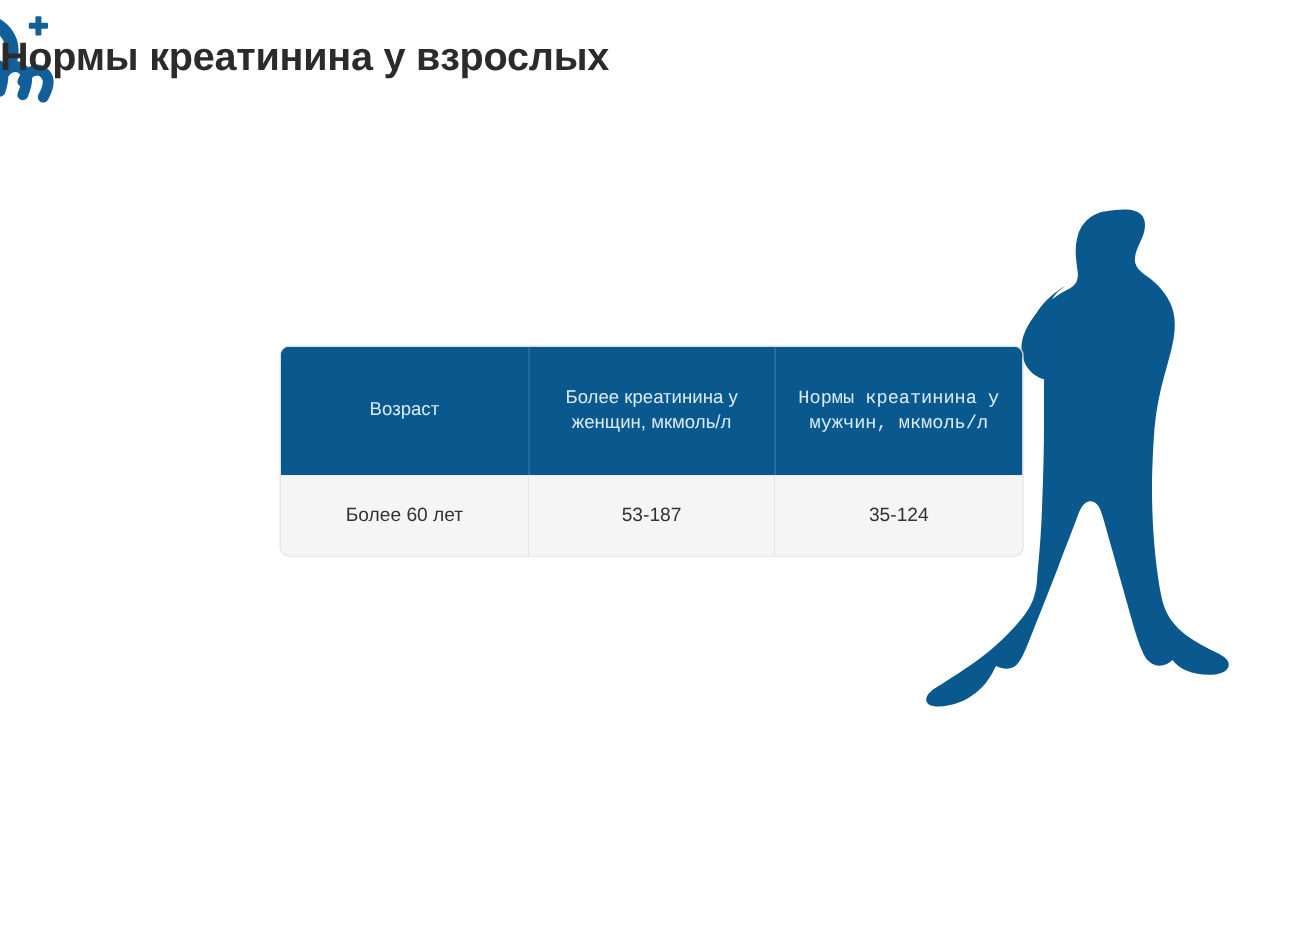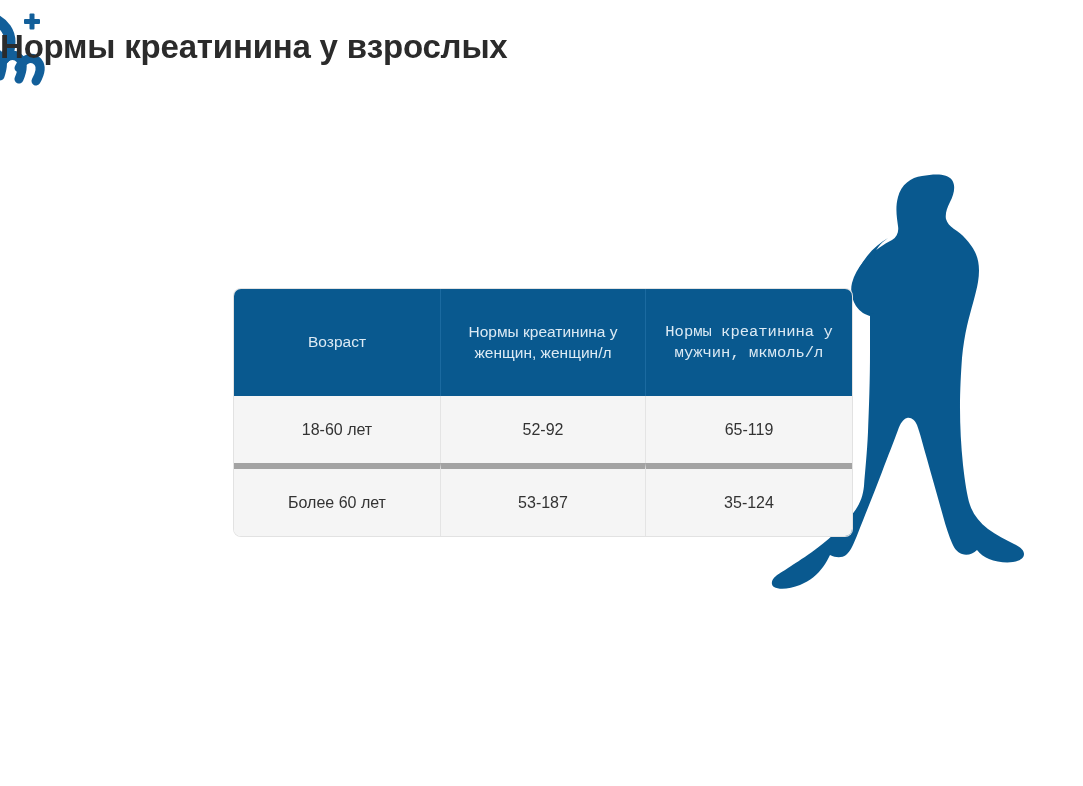--- a/index.html
+++ b/index.html
@@ -185,7 +185,7 @@
   <thead>
     <tr>
       <th class="col-age">Возраст</th>
-      <th class="col-women">Нормы креатинина у женщин, женщин/л</th>
+      <th class="col-women">Более креатинина у женщин, мкмоль/л</th>
       <th class="col-men">Нормы креатинина у мужчин, мкмоль/л</th>
     </tr>
   </thead>

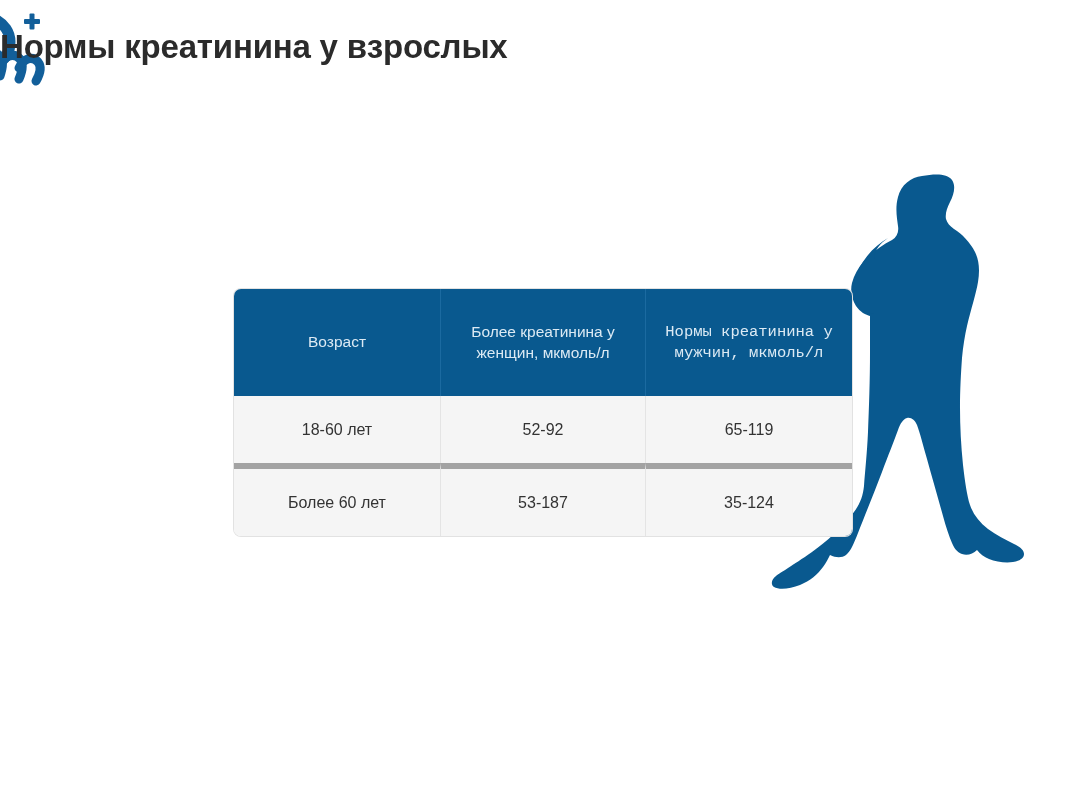--- a/index.html
+++ b/index.html
@@ -191,11 +191,6 @@
   </thead>
   <tbody>
     <tr>
-      <td>18-60 лет</td>
-      <td>52-92</td>
-      <td>65-119</td>
-    </tr>
-    <tr>
       <td>Более 60 лет</td>
       <td>53-187</td>
       <td>35-124</td>

